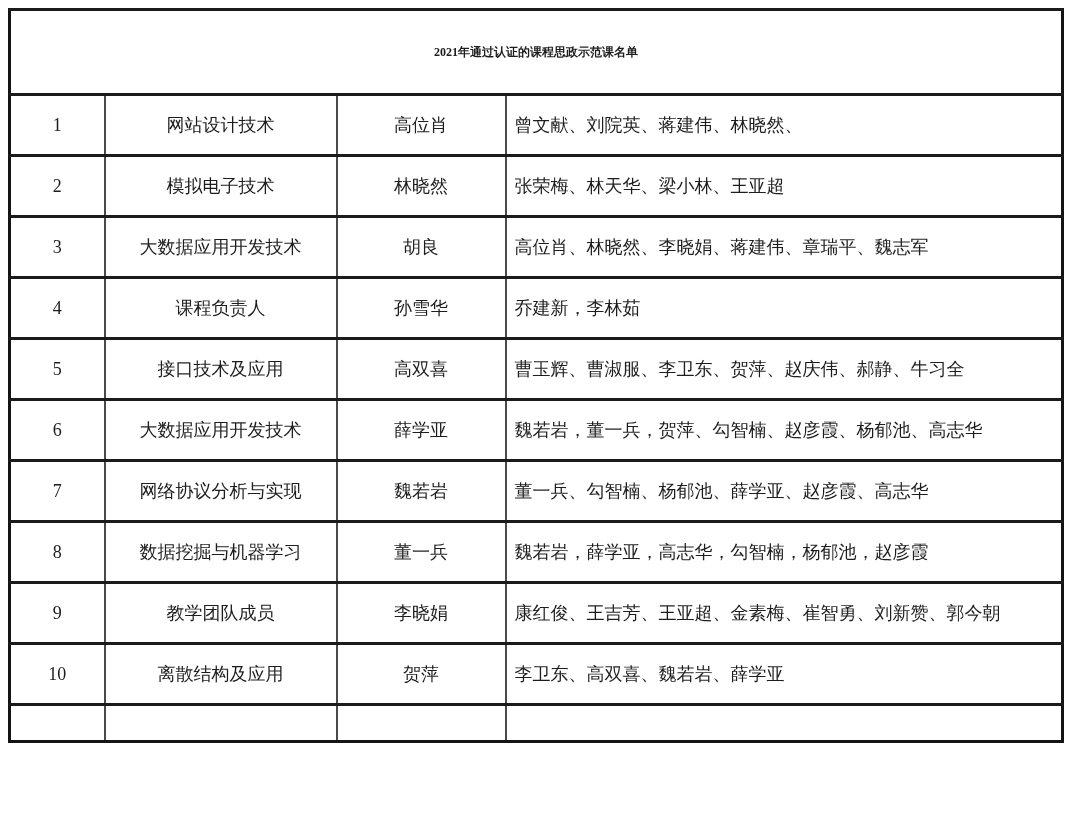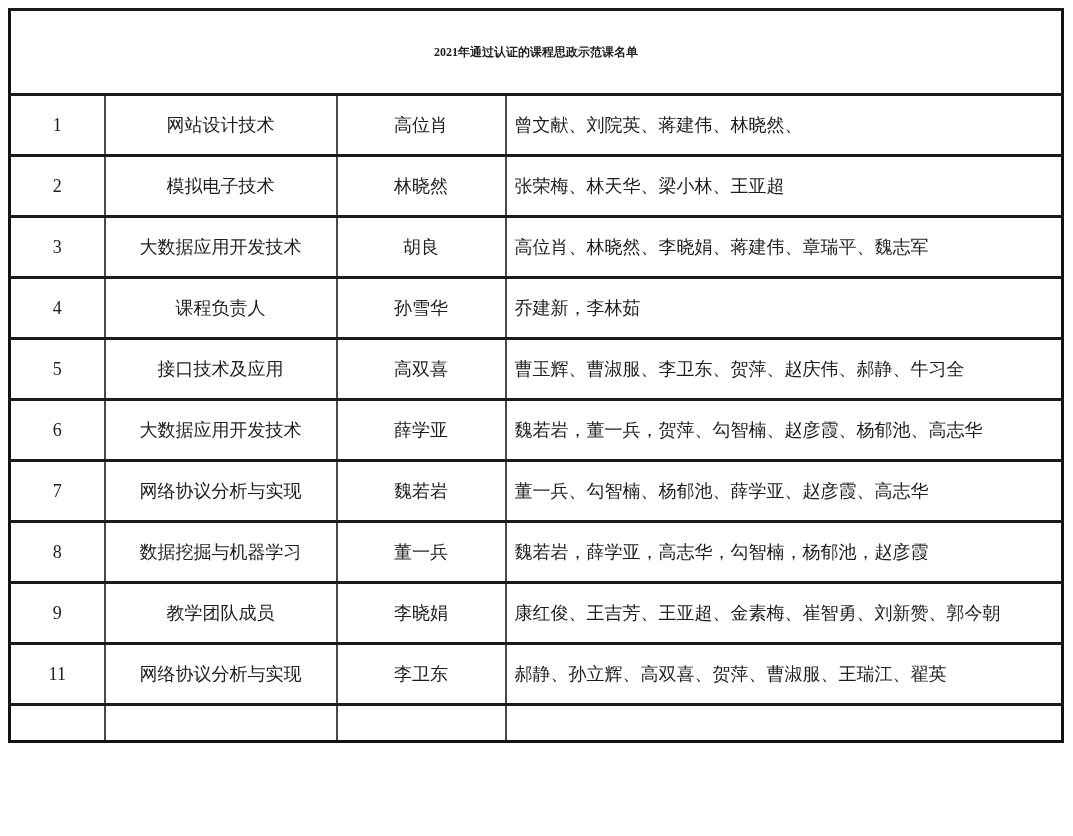--- a/index.html
+++ b/index.html
@@ -144,6 +144,12 @@
     <td class="cell-team">康红俊、王吉芳、王亚超、金素梅、崔智勇、刘新赞、郭今朝</td>
   </tr>
         <tr class="data-row">
+    <td class="cell-no">10</td>
+    <td class="cell-course">离散结构及应用</td>
+    <td class="cell-leader">贺萍</td>
+    <td class="cell-team">李卫东、高双喜、魏若岩、薛学亚</td>
+  </tr>
+        <tr class="data-row">
     <td class="cell-no">11</td>
     <td class="cell-course">网络协议分析与实现</td>
     <td class="cell-leader">李卫东</td>

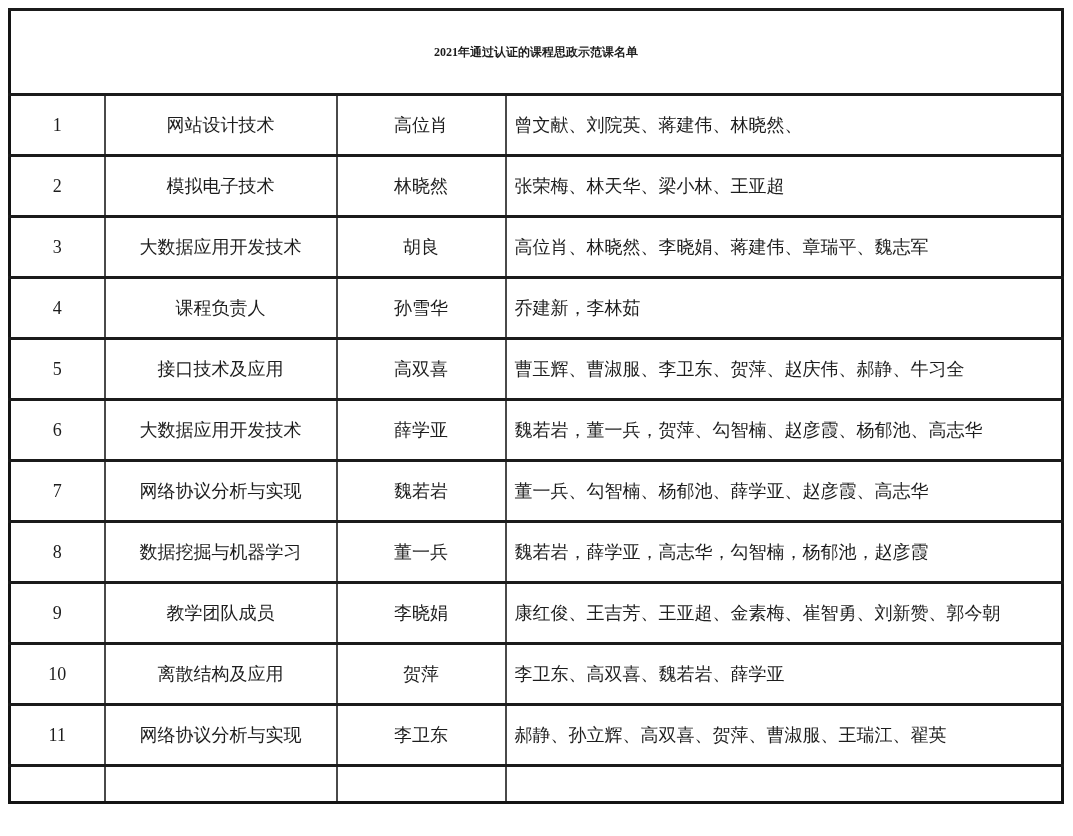--- a/index.html
+++ b/index.html
@@ -149,12 +149,6 @@
     <td class="cell-leader">贺萍</td>
     <td class="cell-team">李卫东、高双喜、魏若岩、薛学亚</td>
   </tr>
-        <tr class="data-row">
-    <td class="cell-no">11</td>
-    <td class="cell-course">网络协议分析与实现</td>
-    <td class="cell-leader">李卫东</td>
-    <td class="cell-team">郝静、孙立辉、高双喜、贺萍、曹淑服、王瑞江、翟英</td>
-  </tr>
       </tbody>
     <tfoot>
       <tr class="partial-row">

